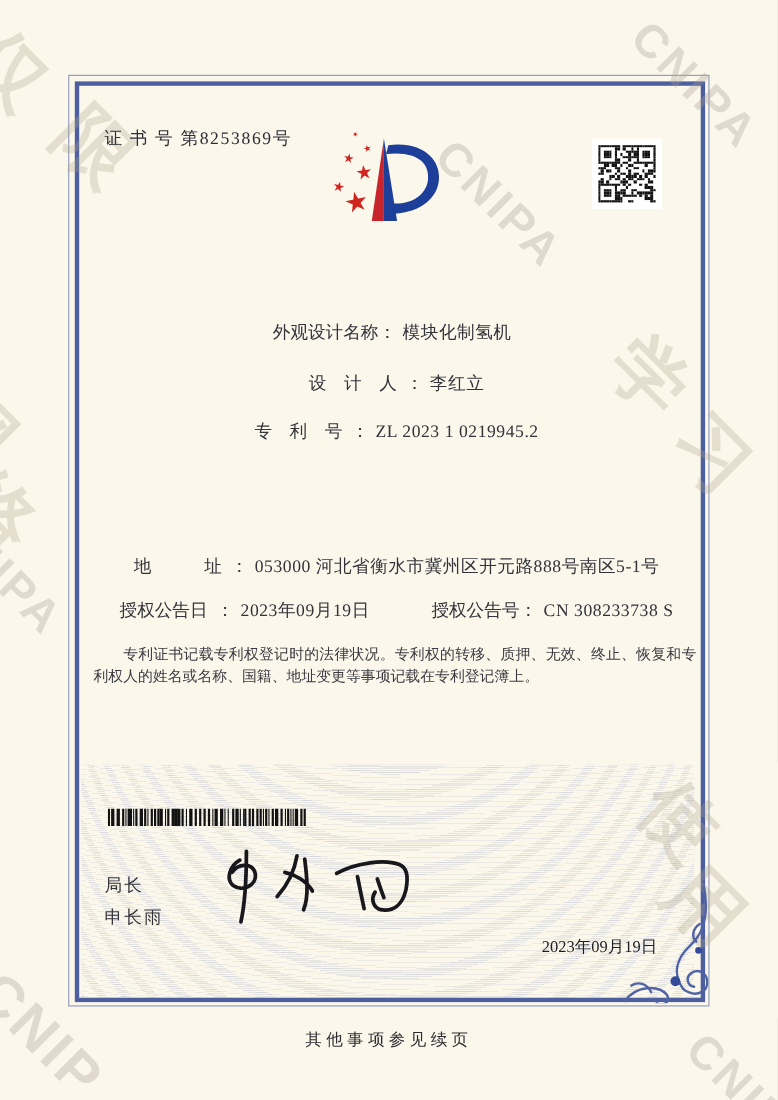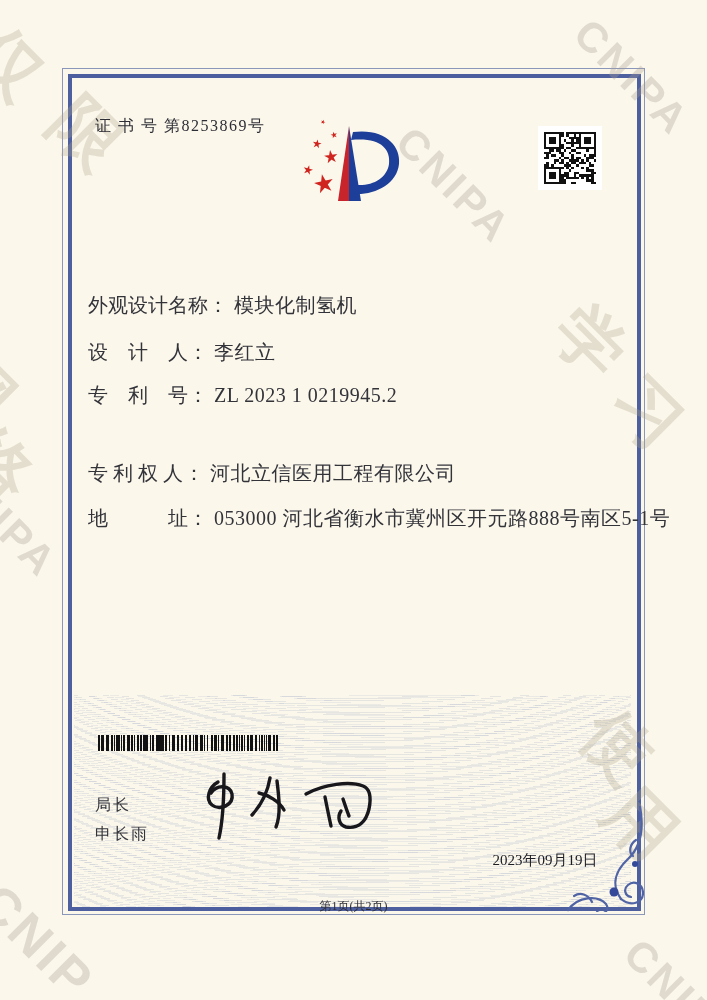--- a/index.html
+++ b/index.html
@@ -38,7 +38,7 @@
     width:52px;height:52px;background:#fff;}
   .title{position:absolute;left:0;right:0;top:211px;text-align:center;
     font-size:35px;font-weight:700;letter-spacing:6px;color:#101014;}
-  .frow{position:absolute;left:88px;right:82px;font-size:20px;white-space:nowrap;}
+  .frow{position:absolute;left:88px;right:82px;font-size:16px;white-space:nowrap;text-align:center;}
   .lab{display:inline-block;min-width:96px;}
   .colon{display:inline-block;margin-right:6px;}
   .lab2{display:inline-block;margin-left:52px;}

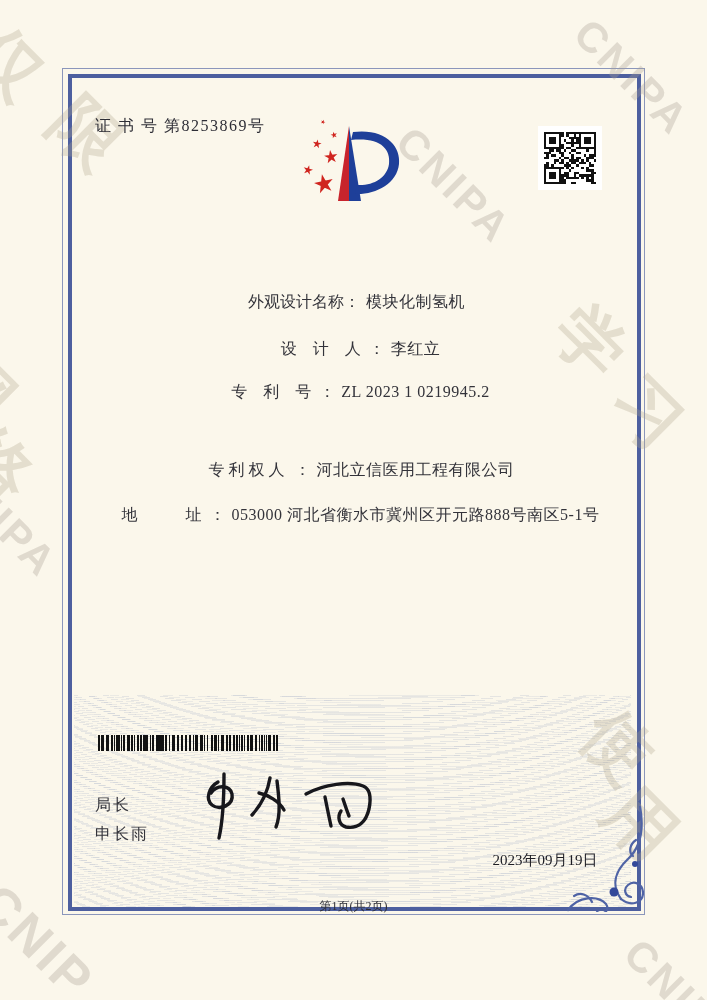--- a/index.html
+++ b/index.html
@@ -559,9 +559,6 @@
     <div class="frow" style="top:382px">
       <span class="lab">专　利　号</span><span class="colon">：</span><span class="fval">ZL 2023 1 0219945.2</span>
     </div>
-    <div class="frow" style="top:460px">
-      <span class="lab">专 利 权 人</span><span class="colon">：</span><span class="fval">河北立信医用工程有限公司</span>
-    </div>
     <div class="frow" style="top:505px">
       <span class="lab">地　　　址</span><span class="colon">：</span><span class="fval">053000 河北省衡水市冀州区开元路888号南区5-1号</span>
     </div>

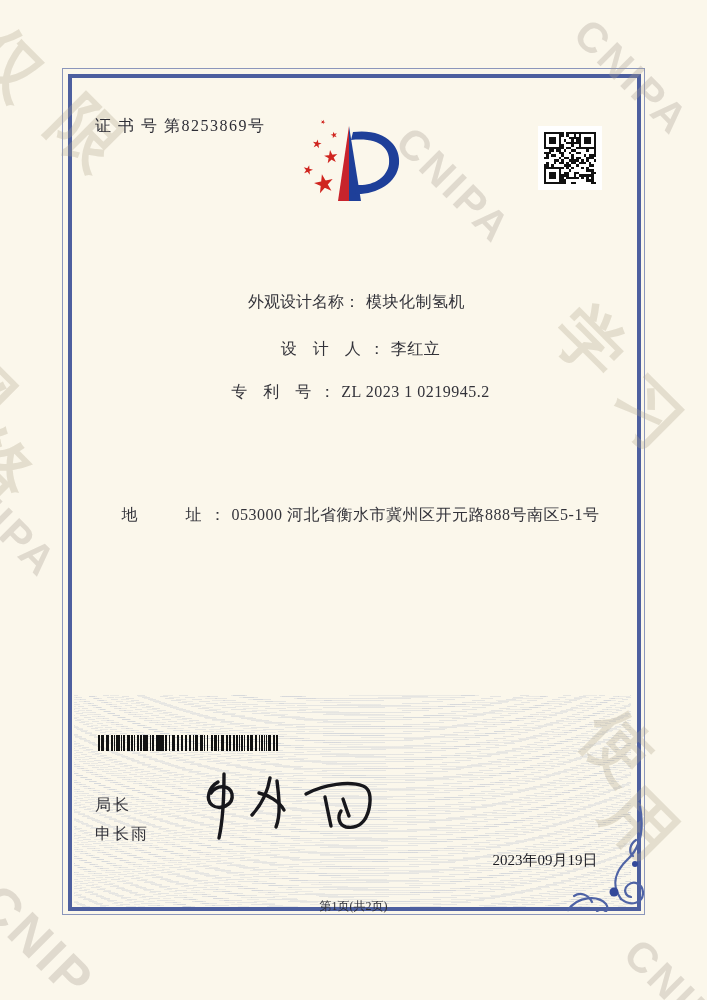--- a/index.html
+++ b/index.html
@@ -562,6 +562,10 @@
     <div class="frow" style="top:505px">
       <span class="lab">地　　　址</span><span class="colon">：</span><span class="fval">053000 河北省衡水市冀州区开元路888号南区5-1号</span>
     </div>
+    <div class="frow" style="top:545px">
+      <span class="lab">授权公告日</span><span class="colon">：</span><span class="fval">2023年09月19日</span>
+      <span class="lab2">授权公告号</span><span class="colon">：</span><span class="fval">CN 308233738 S</span>
+    </div>
 
     <div class="body-text">
     </div>

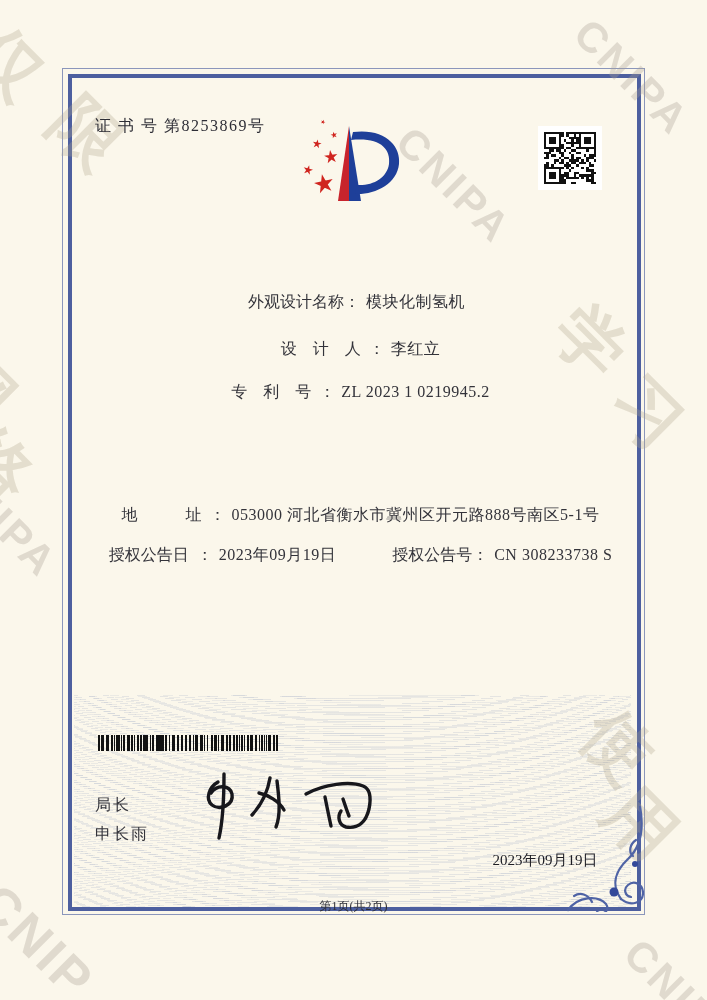--- a/index.html
+++ b/index.html
@@ -568,6 +568,7 @@
     </div>
 
     <div class="body-text">
+      <p>专利证书记载专利权登记时的法律状况。专利权的转移、质押、无效、终止、恢复和专利权人的姓名或名称、国籍、地址变更等事项记载在专利登记簿上。</p>
     </div>
 
     <div class="barcode"><span style="width: 2.07341px; margin-right: 1.428px;"></span><span style="width: 2.98034px; margin-right: 1.99099px;"></span><span style="width: 3.03773px; margin-right: 1.39603px;"></span><span style="width: 2.58133px; margin-right: 0.640372px;"></span><span style="width: 1.16407px; margin-right: 1.25662px;"></span><span style="width: 3.03532px; margin-right: 1.54023px;"></span><span style="width: 0.848571px; margin-right: 0.806847px;"></span><span style="width: 2.60272px; margin-right: 1.75574px;"></span><span style="width: 2.54062px; margin-right: 1.765px;"></span><span style="width: 1.78104px; margin-right: 0.565326px;"></span><span style="width: 1.32299px; margin-right: 1.57212px;"></span><span style="width: 2.45571px; margin-right: 1.21558px;"></span><span style="width: 2.28154px; margin-right: 0.870504px;"></span><span style="width: 1.49965px; margin-right: 0.521135px;"></span><span style="width: 2.90781px; margin-right: 2.00199px;"></span><span style="width: 1.03641px; margin-right: 1.12935px;"></span><span style="width: 1.60025px; margin-right: 1.73172px;"></span><span style="width: 2.91684px; margin-right: 0.682225px;"></span><span style="width: 1.2981px; margin-right: 0.677px;"></span><span style="width: 2.42428px; margin-right: 1.00699px;"></span><span style="width: 2.02173px; margin-right: 2.07054px;"></span><span style="width: 1.39373px; margin-right: 1.59055px;"></span><span style="width: 3.16552px; margin-right: 2.04394px;"></span><span style="width: 2.35531px; margin-right: 1.59649px;"></span><span style="width: 2.19688px; margin-right: 1.83689px;"></span><span style="width: 2.33808px; margin-right: 1.37568px;"></span><span style="width: 2.70333px; margin-right: 1.32028px;"></span><span style="width: 1.0561px; margin-right: 0.949986px;"></span><span style="width: 3.191px; margin-right: 1.8794px;"></span><span style="width: 3.19388px; margin-right: 1.55119px;"></span><span style="width: 1.1559px; margin-right: 1.56161px;"></span><span style="width: 1.44986px; margin-right: 2.09088px;"></span><span style="width: 2.32304px; margin-right: 0.818584px;"></span><span style="width: 3.07978px; margin-right: 1.32794px;"></span><span style="width: 1.21994px; margin-right: 1.70611px;"></span><span style="width: 0.897471px; margin-right: 0.567476px;"></span><span style="width: 1.66329px; margin-right: 1.60108px;"></span><span style="width: 2.74427px; margin-right: 0.701498px;"></span><span style="width: 2.18898px; margin-right: 1.46922px;"></span><span style="width: 2.11633px; margin-right: 0.752265px;"></span><span style="width: 1.98693px; margin-right: 1.0957px;"></span><span style="width: 1.17045px; margin-right: 1.56281px;"></span><span style="width: 1.51182px; margin-right: 0.728199px;"></span><span style="width: 1.05891px; margin-right: 1.84946px;"></span><span style="width: 2.02638px; margin-right: 1.85388px;"></span><span style="width: 2.90142px; margin-right: 2.00907px;"></span><span style="width: 1.26528px; margin-right: 2.03506px;"></span><span style="width: 1.25963px; margin-right: 1.23356px;"></span><span style="width: 1.52402px; margin-right: 1.44961px;"></span><span style="width: 1.03549px; margin-right: 0.638833px;"></span><span style="width: 1.86394px; margin-right: 0.770517px;"></span><span style="width: 3.09463px; margin-right: 1.55248px;"></span><span style="width: 2.43785px; margin-right: 0.594906px;"></span><span style="width: 2.24197px; margin-right: 1.23462px;"></span></div>

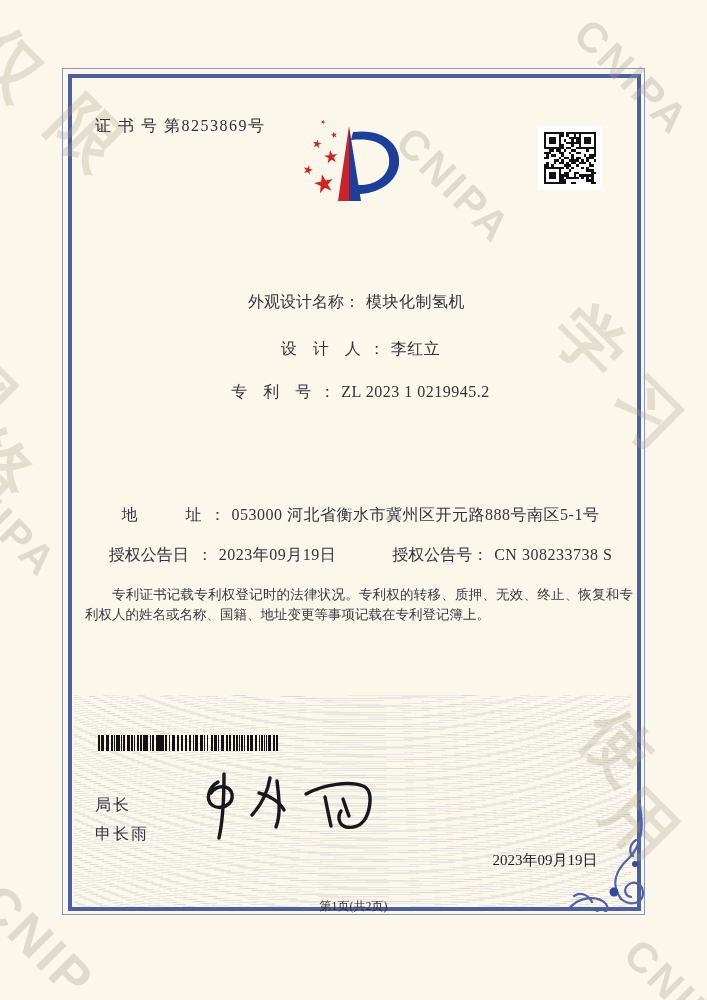--- a/index.html
+++ b/index.html
@@ -603,7 +603,6 @@
       <circle cx="83" cy="58" r="3" fill="#34499a"></circle>
     </svg>
 
-    <div class="page-info">第1页(共2页)</div>
 
   </div>
 </div>

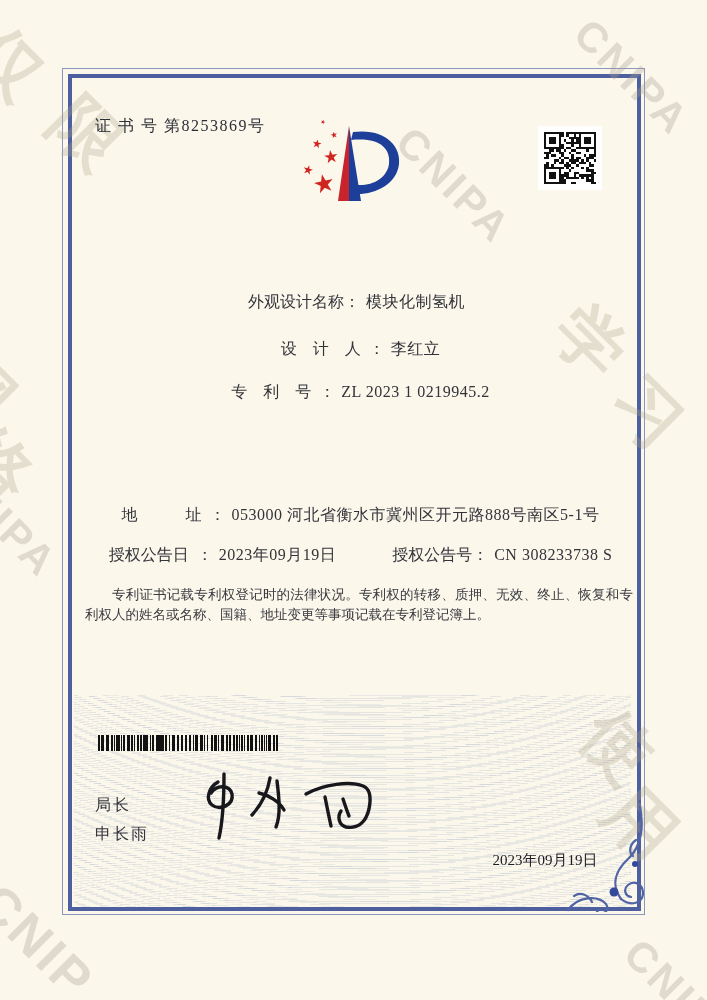--- a/index.html
+++ b/index.html
@@ -603,6 +603,7 @@
       <circle cx="83" cy="58" r="3" fill="#34499a"></circle>
     </svg>
 
+    <div class="footer-note">其他事项参见续页</div>
 
   </div>
 </div>

